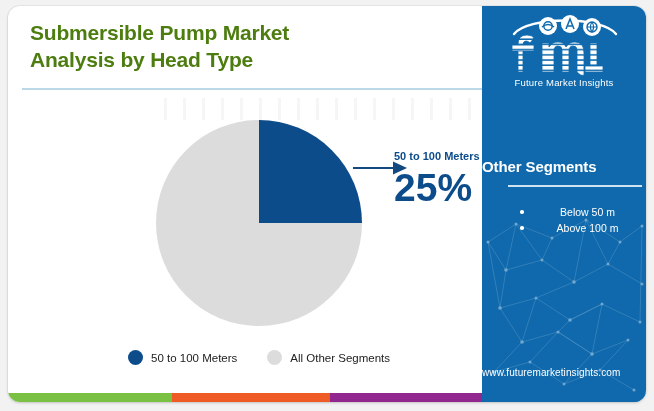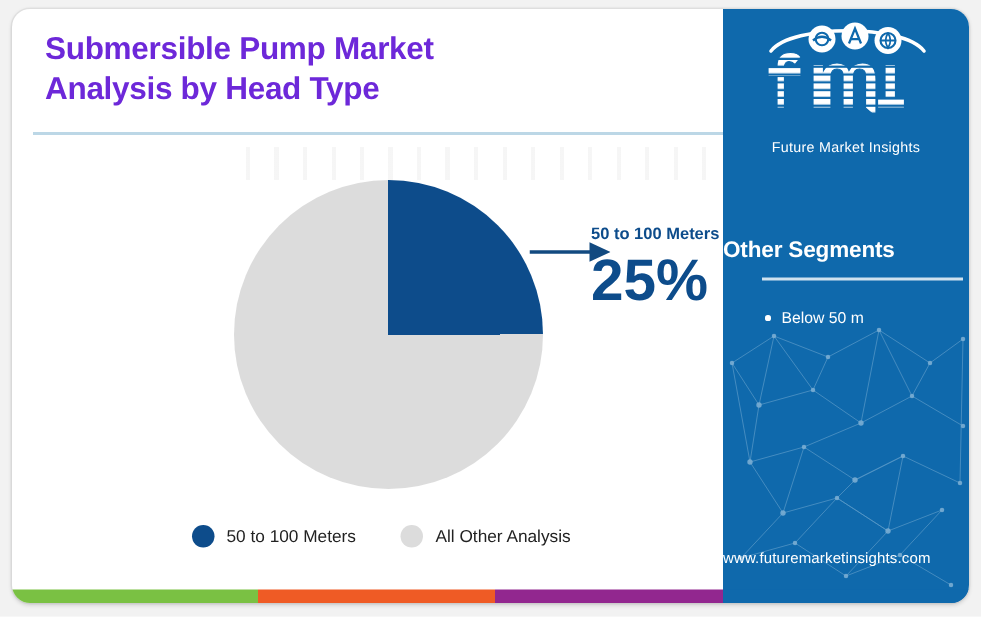--- a/index.html
+++ b/index.html
@@ -49,7 +49,7 @@
     left: 22px;
     top: 14px;
     width: 420px;
-    color: #6d28d9;
+    color: #4d7c0f;
     font-size: 21px;
     font-weight: bold;
     line-height: 1.28;

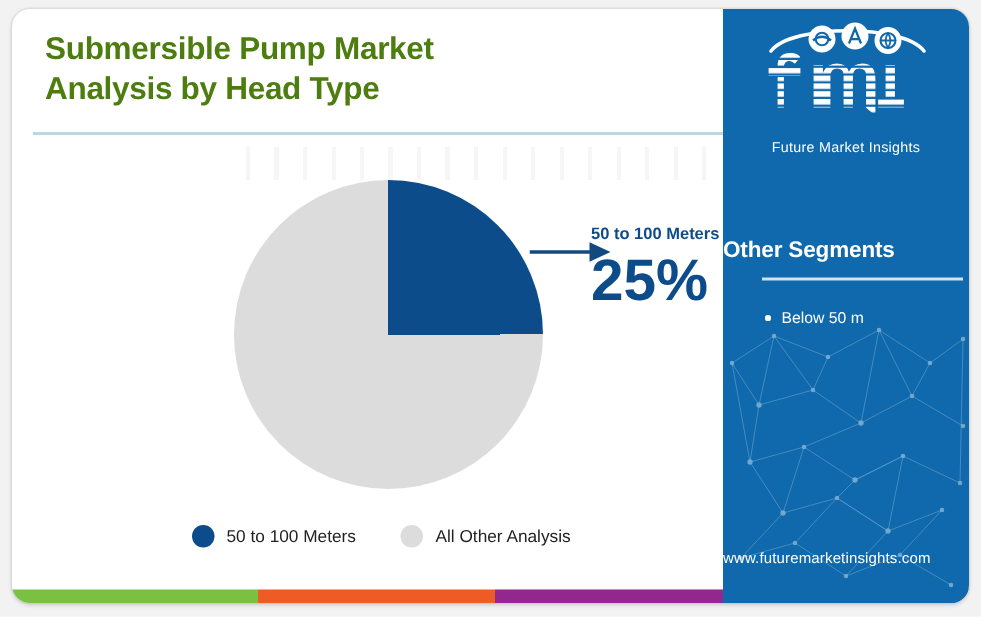--- a/index.html
+++ b/index.html
@@ -185,7 +185,7 @@
     margin: 0 auto;
   }
   .logo-tagline {
-    margin-top: 17px;
+    margin-top: 1px;
     color: #ffffff;
     font-size: 9.5px;
     letter-spacing: 0.2px;

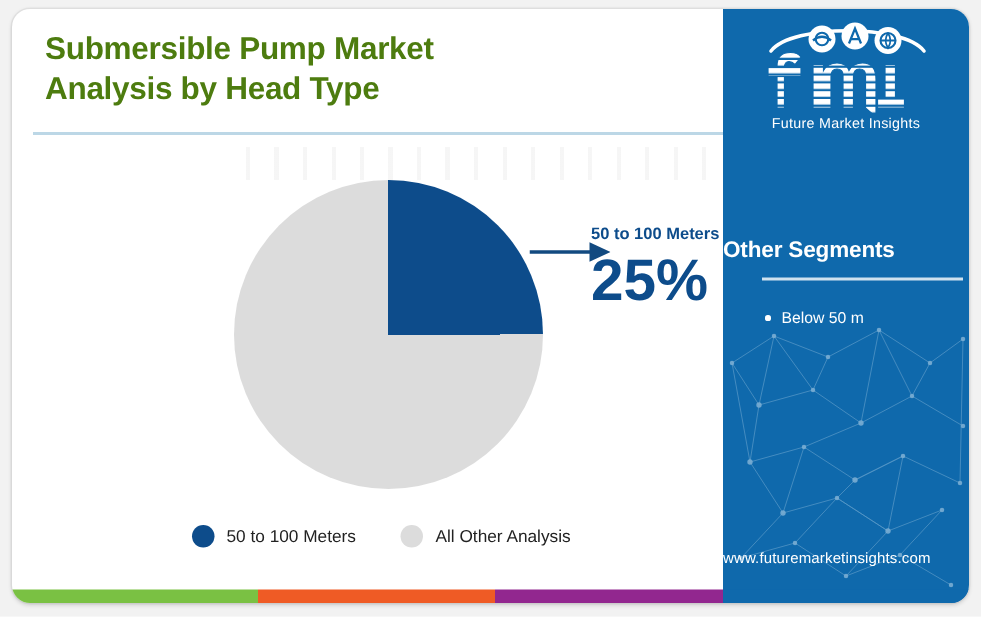--- a/index.html
+++ b/index.html
@@ -212,12 +212,13 @@
   }
   .seg-list {
     position: absolute;
-    left: 26px;
+    left: 36px;
     top: 198px;
     width: 126px;
     margin: 0;
     padding: 0;
     list-style: none;
+    text-align: center;
   }
   .seg-list li {
     position: relative;

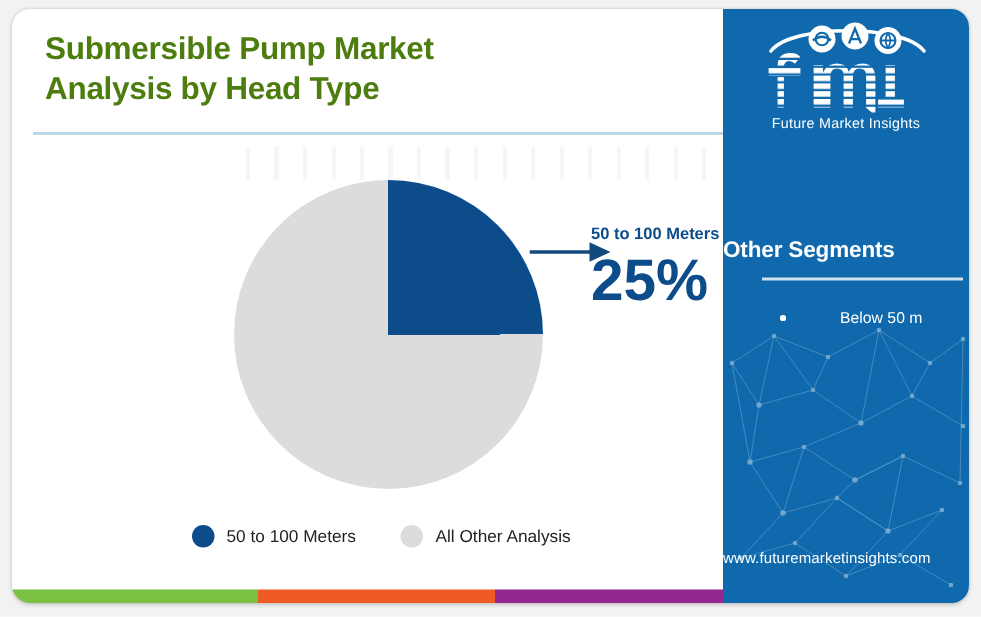--- a/index.html
+++ b/index.html
@@ -389,6 +389,7 @@
       <div class="seg-divider"></div>
       <ul class="seg-list">
         <li>Below 50 m</li>
+        <li>Above 100 m</li>
       </ul>
 
       <div class="site-url">www.futuremarketinsights.com</div>

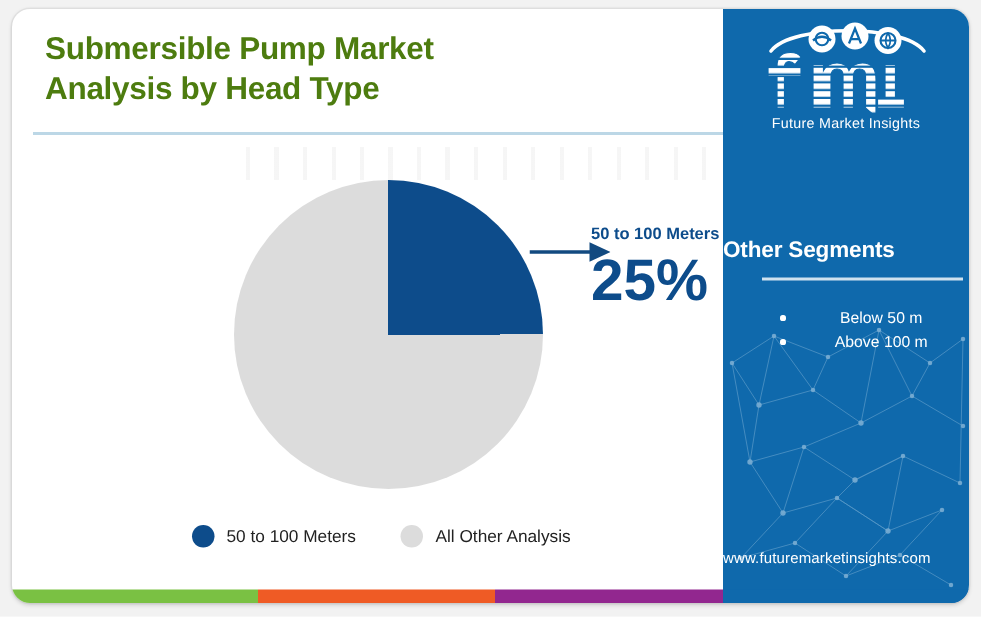--- a/index.html
+++ b/index.html
@@ -298,7 +298,7 @@
         </div>
         <div class="legend-item">
           <span class="legend-dot" id="legend-dot-1" style="background: rgb(220, 220, 220);"></span>
-          <span class="legend-label">All Other Analysis</span>
+          <span class="legend-label">All Other Segments</span>
         </div>
       </div>
     </div>

